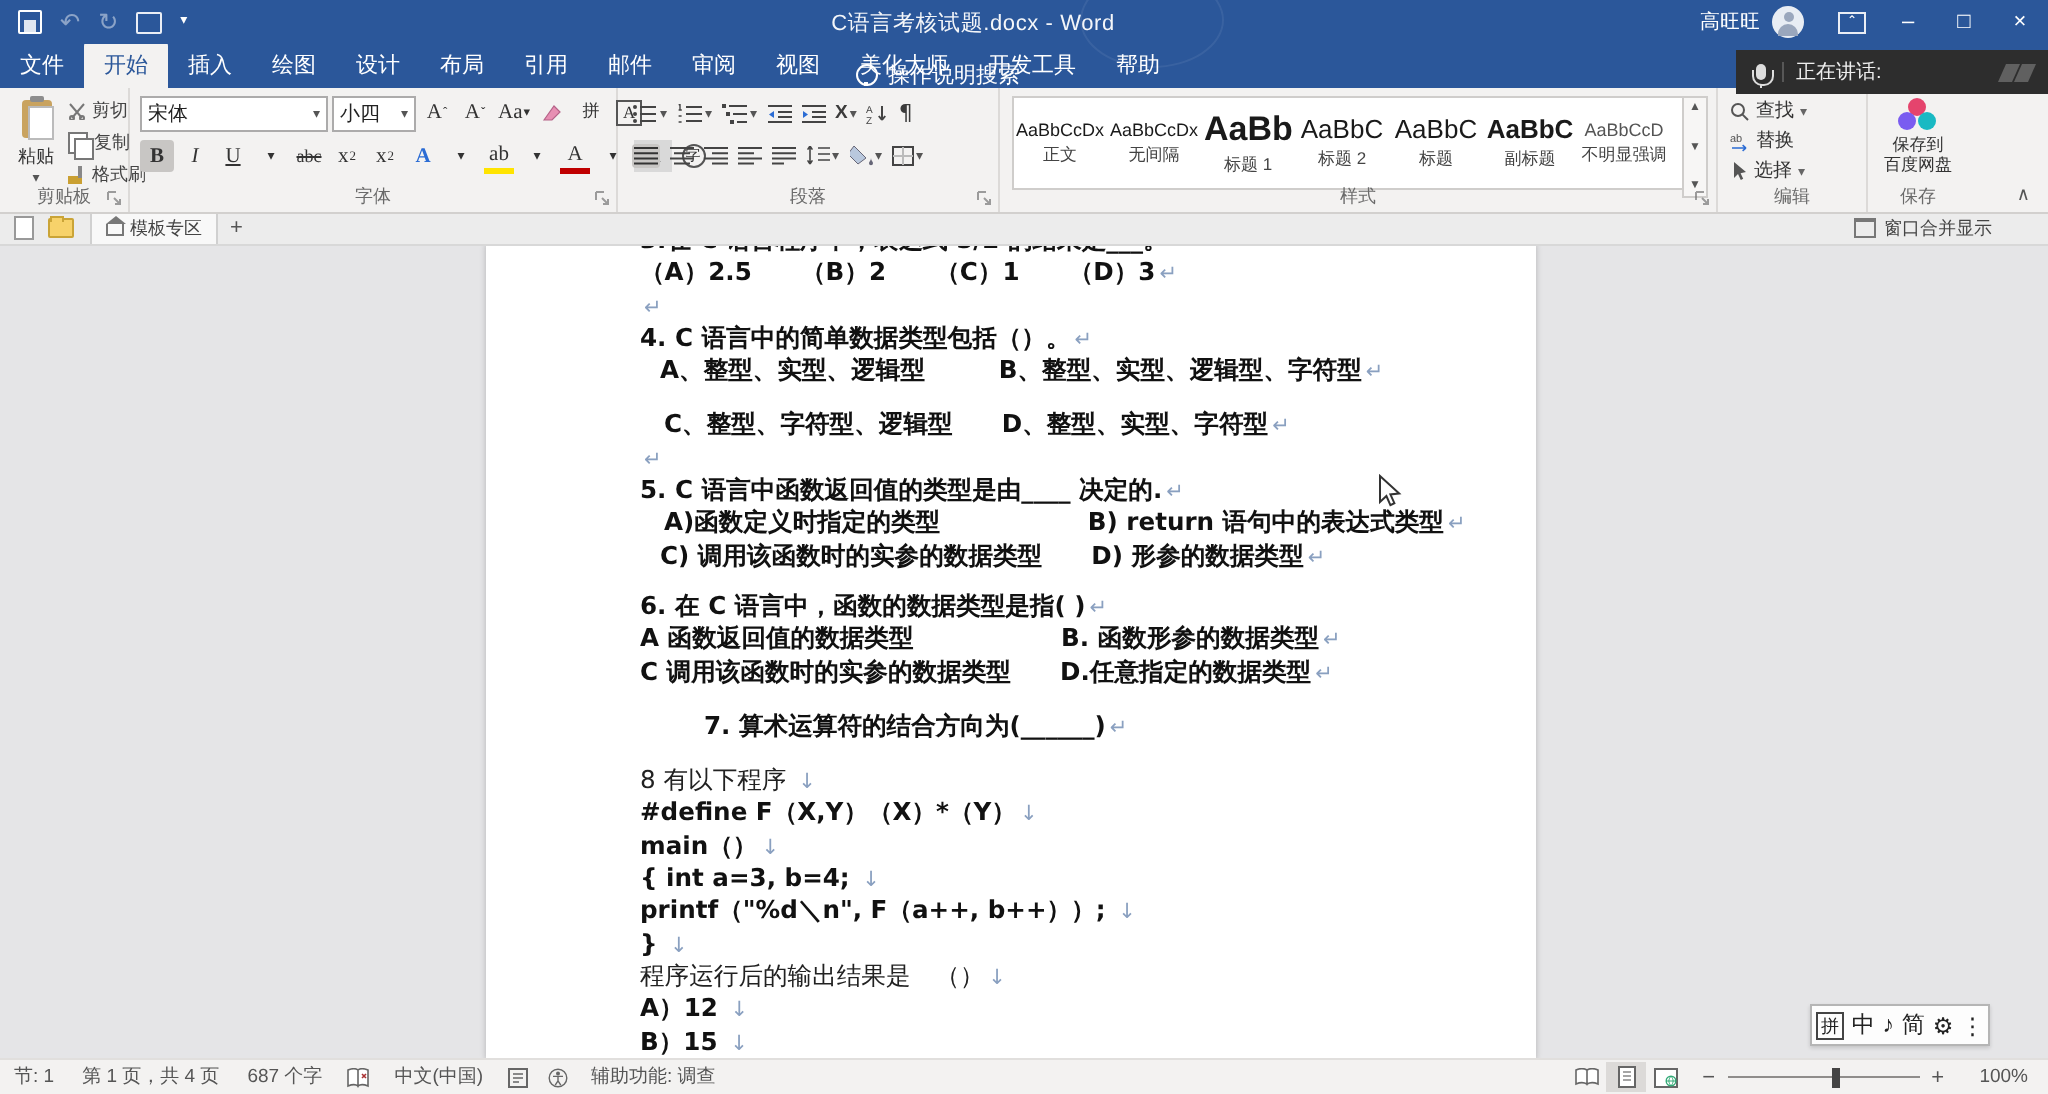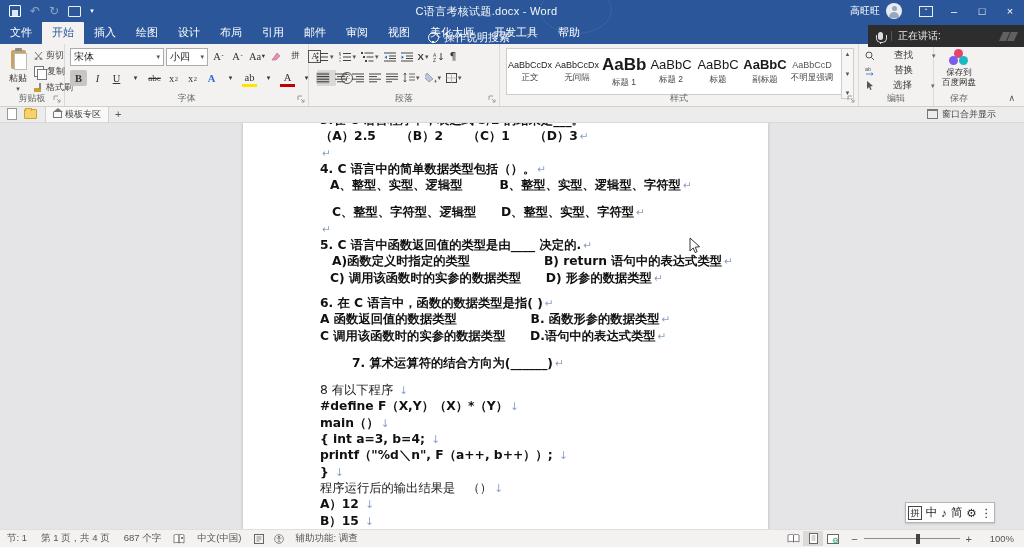--- a/index.html
+++ b/index.html
@@ -90,7 +90,7 @@
   .s-em .sample{font-size:9px;color:#555}
   .gscroll{position:absolute;right:4px;top:4px;width:11px;height:45px;border:1px solid #cfcdcb;background:#f7f6f5;display:flex;flex-direction:column;align-items:center;justify-content:space-between;font-size:6px;color:#555;padding:2px 0;cursor:pointer}
   .g-edit{left:859px;width:74px}
-  .erow{position:absolute;left:6px;display:flex;align-items:center;gap:19px;font-size:9.5px;color:#333;cursor:pointer;white-space:nowrap}
+  .erow{position:absolute;left:6px;display:flex;align-items:center;gap:3px;font-size:9.5px;color:#333;cursor:pointer;white-space:nowrap}
   .er1{top:5px}.er2{top:20px}.er3{top:35px}
   .er-car{font-size:7px;color:#666}
   .g-save{left:934px;width:50px;border-right:none}

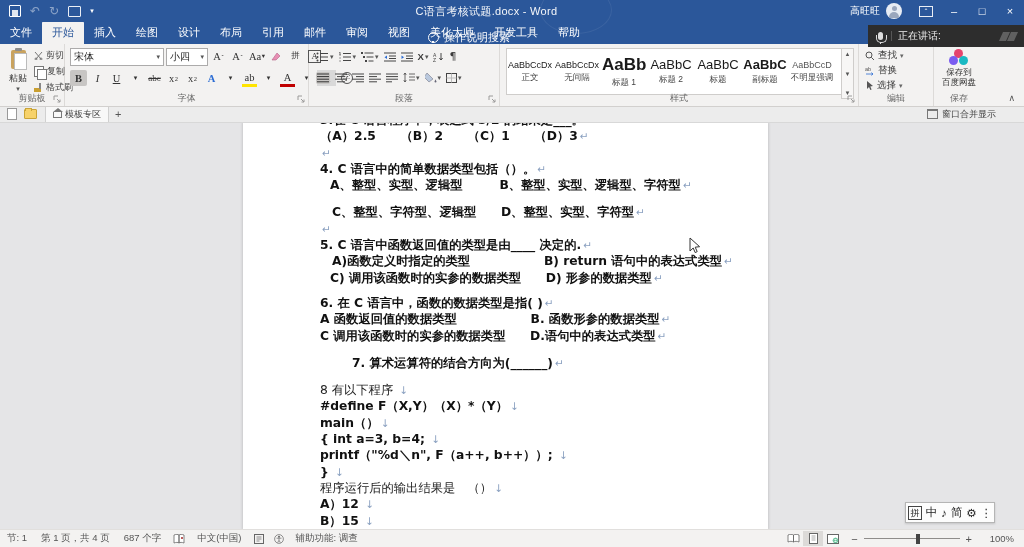--- a/index.html
+++ b/index.html
@@ -551,7 +551,7 @@
         </div>
 
         <div class="line">
-          <span class="ltext">C 调用该函数时的实参的数据类型　　D.语句中的表达式类型</span><span class="lmark">↵</span>
+          <span class="ltext">C 调用该函数时的实参的数据类型　　D.任意指定的数据类型</span><span class="lmark">↵</span>
         </div>
 
         <div class="line" style="margin-top: 11px; margin-left: 32px;">

